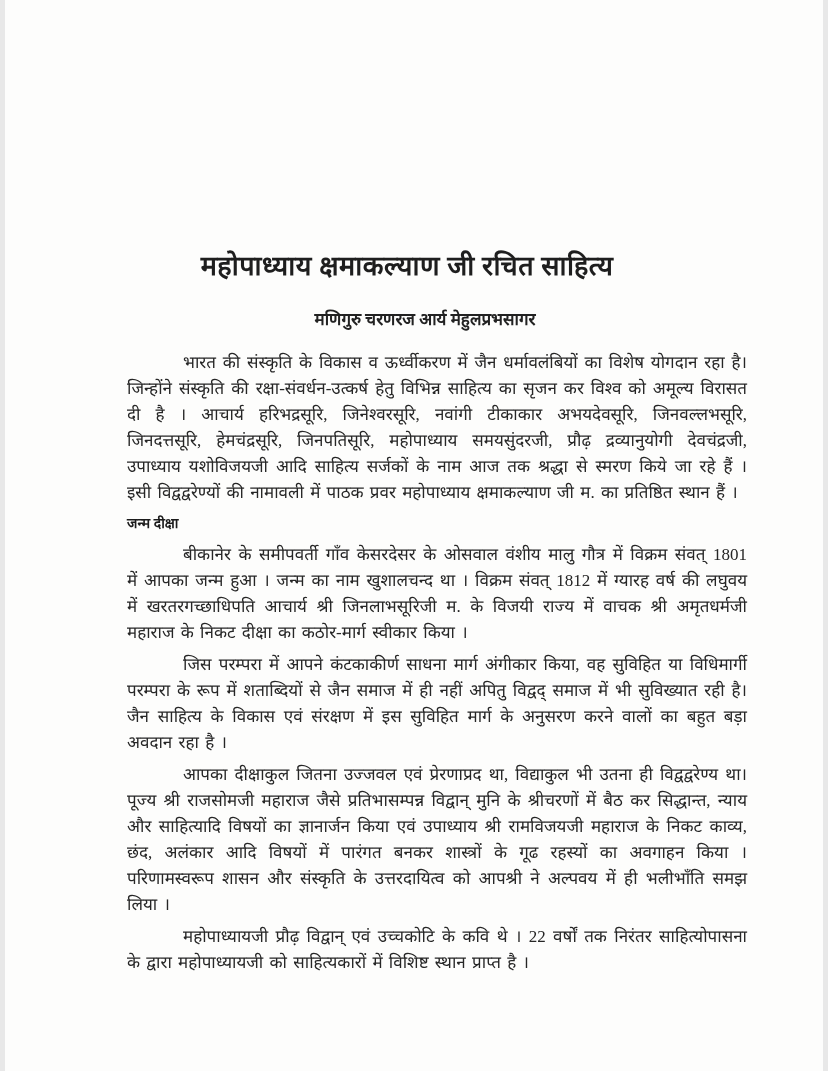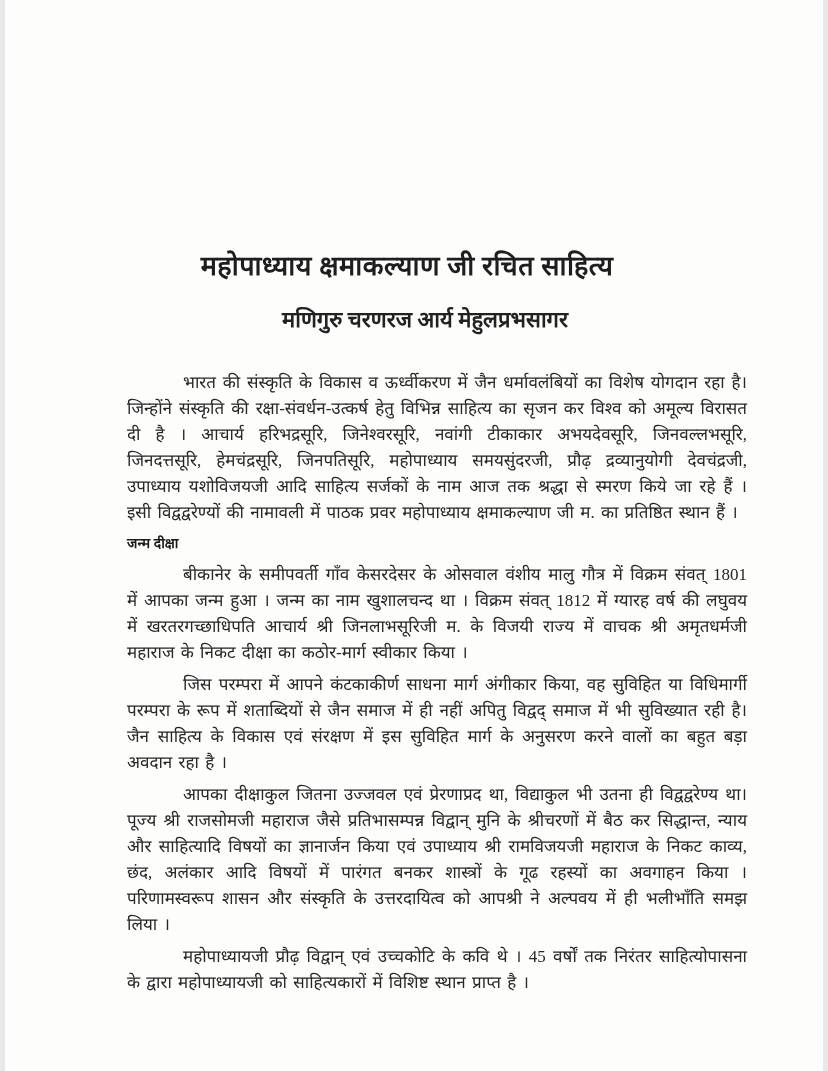--- a/index.html
+++ b/index.html
@@ -39,7 +39,7 @@
     margin: 24px 0 0 0;
     position: relative;
     left: -12px;
-    font-size: 22px;
+    font-size: 17px;
     line-height: 24px;
     font-weight: 700;
     text-align: center;

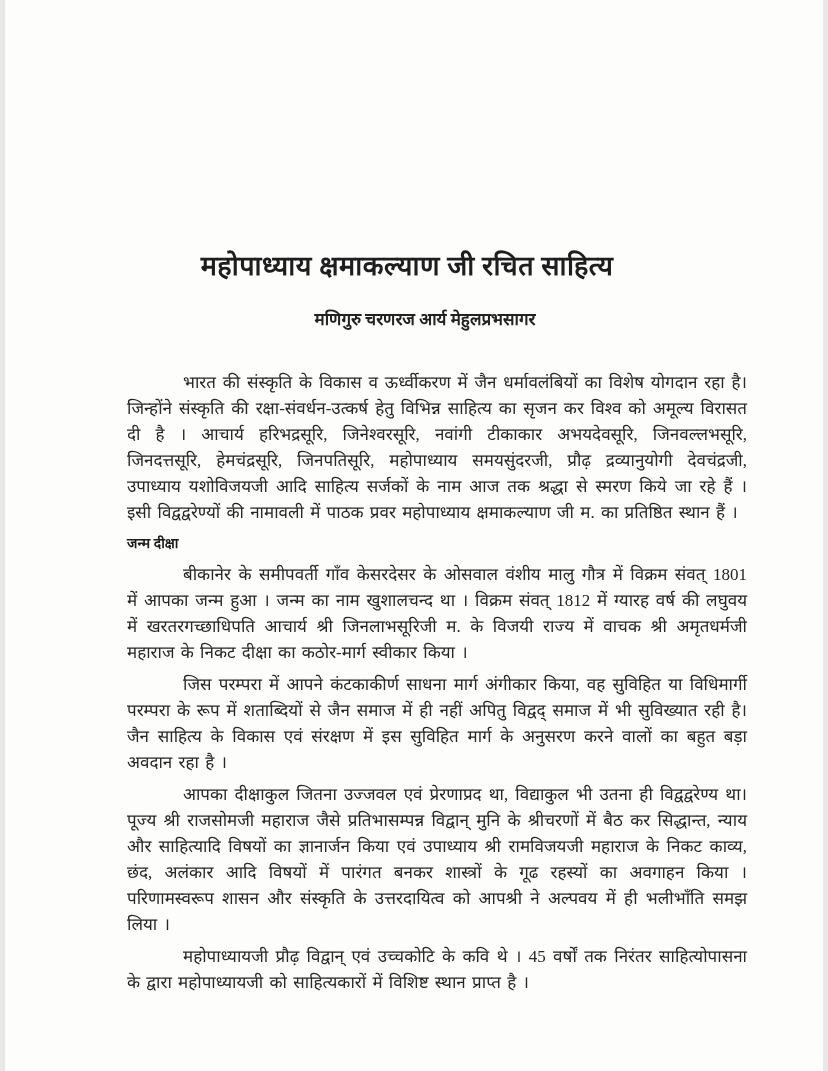--- a/index.html
+++ b/index.html
@@ -55,7 +55,7 @@
     color: #262626;
   }
   .body-para.first {
-    margin-top: 38px;
+    margin-top: 18px;
   }
   .section-heading {
     margin: 0 0 6px 0;

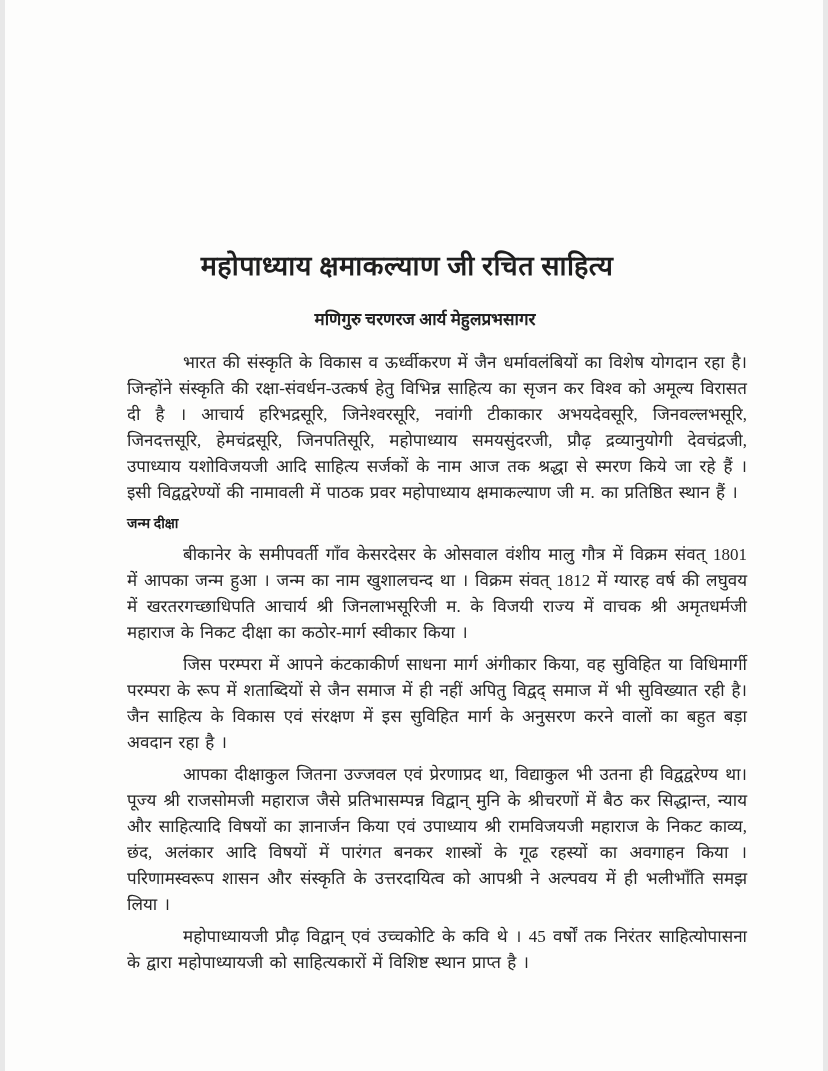--- a/index.html
+++ b/index.html
@@ -85,7 +85,7 @@
 
     <p class="body-para">आपका दीक्षाकुल जितना उज्जवल एवं प्रेरणाप्रद था, विद्याकुल भी उतना ही विद्वद्वरेण्य था। पूज्य श्री राजसोमजी महाराज जैसे प्रतिभासम्पन्न विद्वान् मुनि के श्रीचरणों में बैठ कर सिद्धान्त, न्याय और साहित्यादि विषयों का ज्ञानार्जन किया एवं उपाध्याय श्री रामविजयजी महाराज के निकट काव्य, छंद, अलंकार आदि विषयों में पारंगत बनकर शास्त्रों के गूढ रहस्यों का अवगाहन किया । परिणामस्वरूप शासन और संस्कृति के उत्तरदायित्व को आपश्री ने अल्पवय में ही भलीभाँति समझ लिया ।</p>
 
-    <p class="body-para">महोपाध्यायजी प्रौढ़ विद्वान् एवं उच्चकोटि के कवि थे । 45 वर्षों तक निरंतर साहित्योपासना के द्वारा महोपाध्यायजी को साहित्यकारों में विशिष्ट स्थान प्राप्त है ।</p>
+    <p class="body-para">महोपाध्यायजी प्रौढ़ विद्वान् एवं उच्चकोटि के कवि थे । 22 वर्षों तक निरंतर साहित्योपासना के द्वारा महोपाध्यायजी को साहित्यकारों में विशिष्ट स्थान प्राप्त है ।</p>
 
   </div>
 </div>

